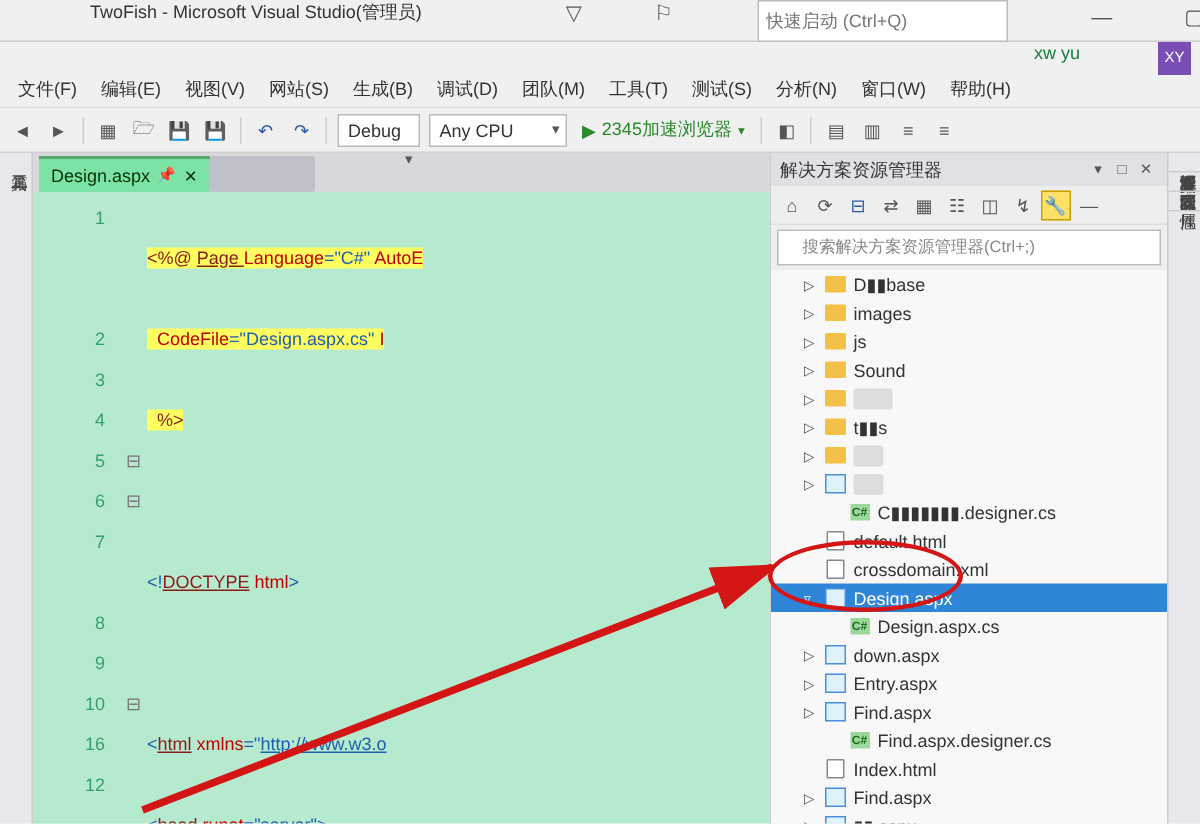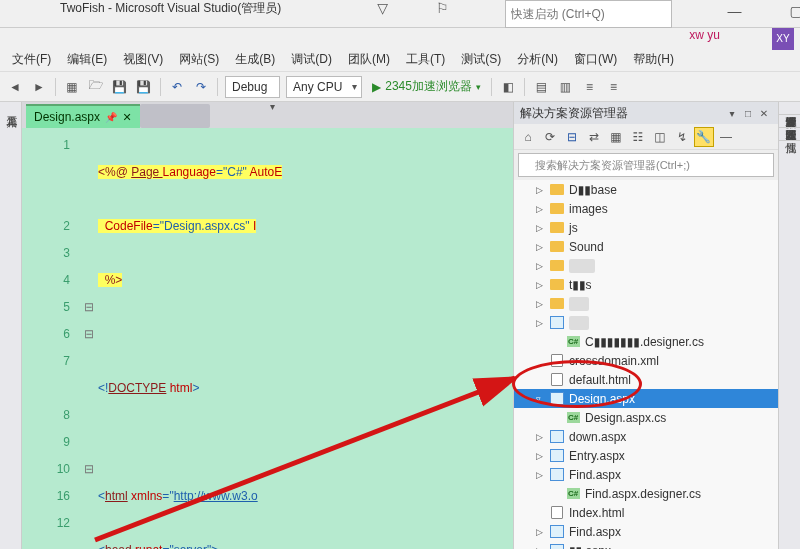--- a/index.html
+++ b/index.html
@@ -13,7 +13,7 @@
 .titlebar .arrow-down { width: 20px; color: #555; text-align: center; font-size: 14px; }
 .titlebar .search { width: 170px; height: 28px; border: 1px solid #bbb; background: #fff; padding: 0 5px; color: #888; margin: 0 8px; }
 .titlebar .win-btn { width: 28px; height: 22px; text-align: center; line-height: 22px; color: #555; font-size: 14px; }
-.titlebar .user { color: #be185d; margin-right: 4px; }
+.titlebar .user { color: #15803d; margin-right: 4px; }
 .titlebar .user-badge { width: 22px; height: 22px; background: #7a4fb5; color: #fff; text-align: center; line-height: 22px; font-size: 10px; }
 
 

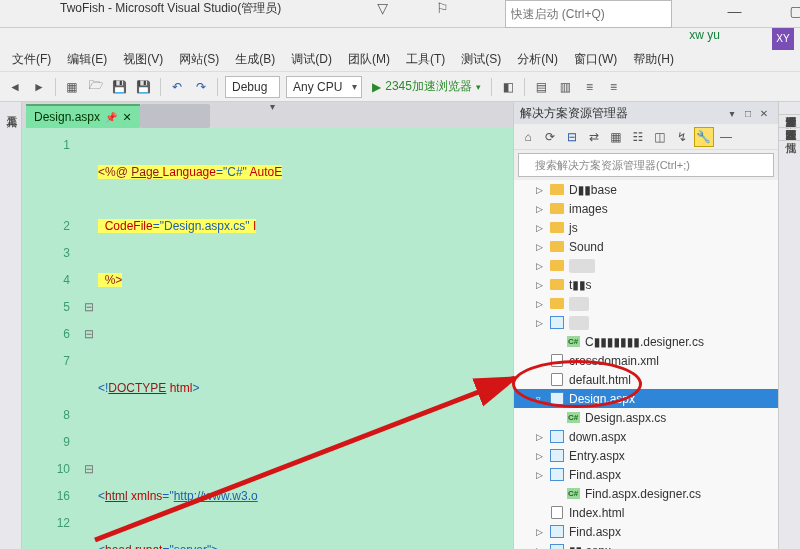--- a/index.html
+++ b/index.html
@@ -138,7 +138,7 @@
   <span class="tool-btn" style="color:#2a5aa8">↷</span>
   <span class="tool-sep"></span>
   <span class="tool-combo" style="width:55px">Debug</span>
-  <span class="tool-combo" style="width:76px">Any CPU</span>
+  <span class="tool-combo" style="width:92px">Any CPU</span>
   <span class="tool-play">
       <span class="tri">▶</span>
       <span>2345加速浏览器</span>

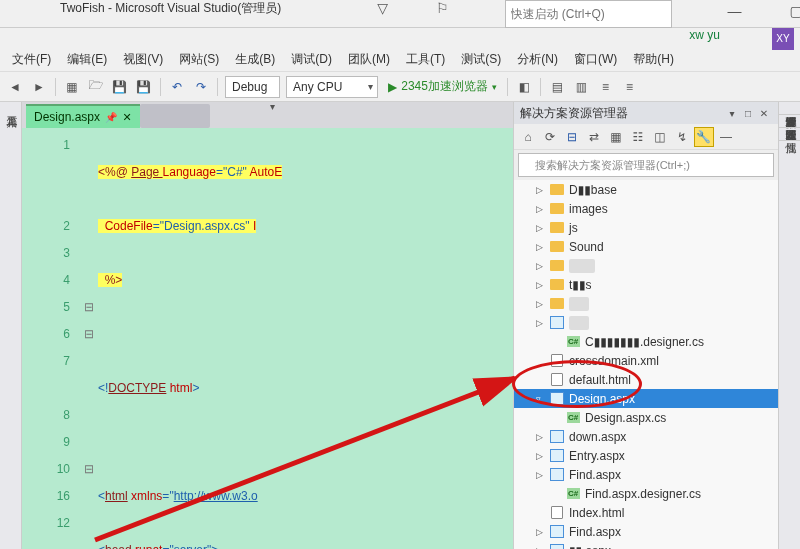--- a/index.html
+++ b/index.html
@@ -311,14 +311,14 @@
           <span class="icon">
             <span class="file-ico"></span>
           </span>
+          <span>default.html</span>
+        </div>
+        <div class="tree-row indent-1">
+          <span class="arrow"></span>
+          <span class="icon">
+            <span class="file-ico"></span>
+          </span>
           <span>crossdomain.xml</span>
-        </div>
-        <div class="tree-row indent-1">
-          <span class="arrow"></span>
-          <span class="icon">
-            <span class="file-ico"></span>
-          </span>
-          <span>default.html</span>
         </div>
         <div class="tree-row indent-1 selected">
           <span class="arrow open">▿</span>

